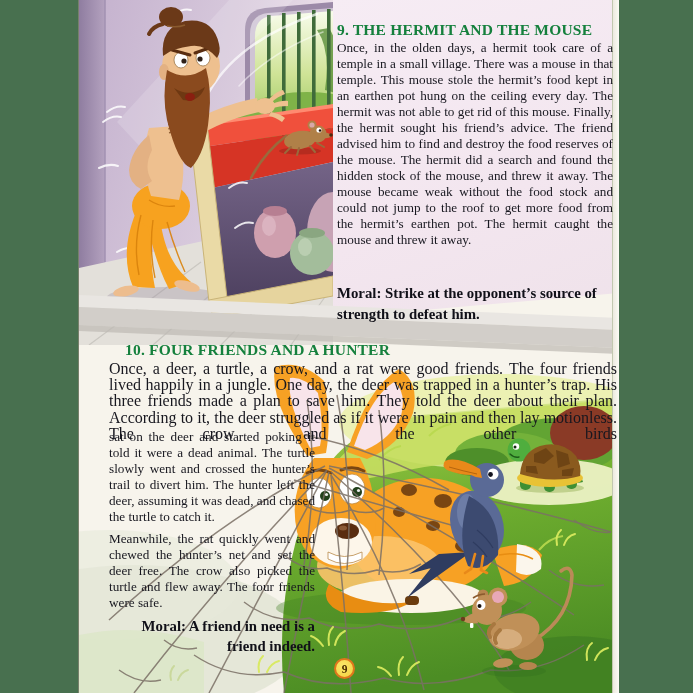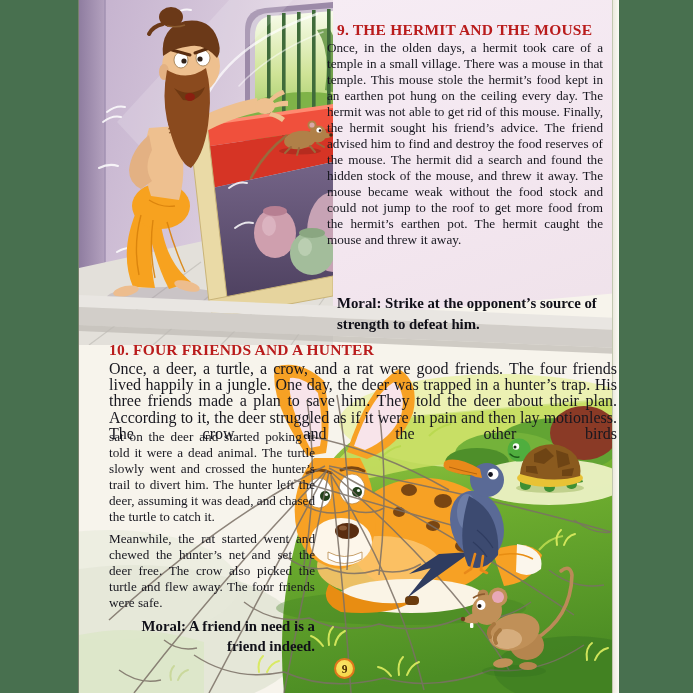--- a/index.html
+++ b/index.html
@@ -27,7 +27,7 @@
     border-left:1px solid #c2c8b0;box-sizing:border-box;
   }
   .txt{position:absolute;color:#17171f;}
-  .title{font-weight:bold;font-size:15.5px;color:#b91c1c;letter-spacing:.2px;white-space:nowrap;}
+  .title{font-weight:bold;font-size:15.5px;color:#15803d;letter-spacing:.2px;white-space:nowrap;}
   .body-text{font-size:13.2px;line-height:16px;text-align:justify;}
   .moral{font-weight:bold;font-size:14.8px;color:#101018;}
   #t9-title{left:258px;top:21px;}

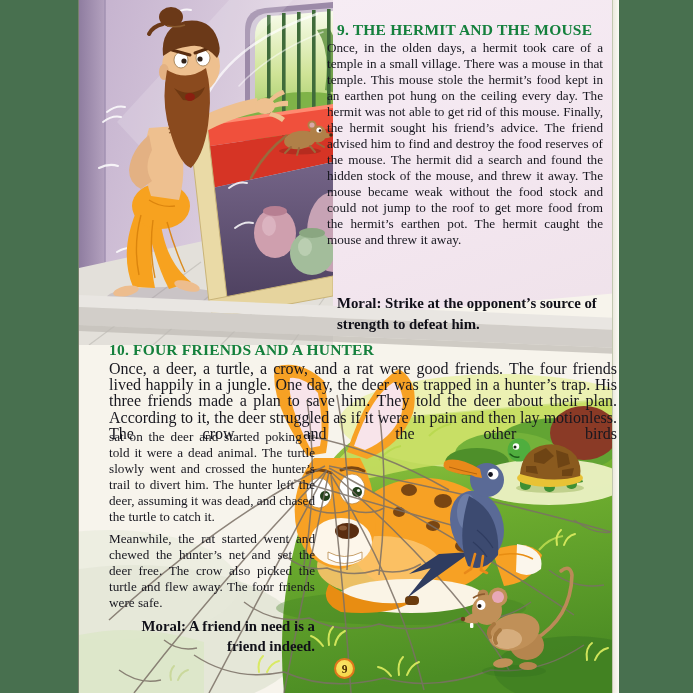--- a/index.html
+++ b/index.html
@@ -31,7 +31,7 @@
   .body-text{font-size:13.2px;line-height:16px;text-align:justify;}
   .moral{font-weight:bold;font-size:14.8px;color:#101018;}
   #t9-title{left:258px;top:21px;}
-  #t9-body{left:248px;top:40px;width:276px;height:244px;overflow:hidden;}
+  #t9-body{left:258px;top:40px;width:276px;height:244px;overflow:hidden;}
   #t9-moral{left:258px;top:293px;width:278px;line-height:21px;}
   #t10-title{left:30px;top:341px;}
   #t10-para1{left:30px;top:361px;width:508px;height:83px;overflow:hidden;

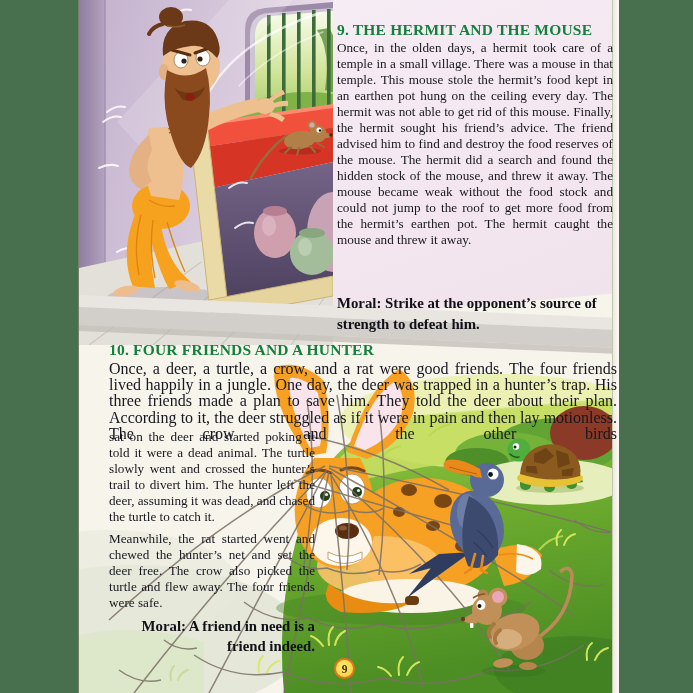--- a/index.html
+++ b/index.html
@@ -32,7 +32,7 @@
   .moral{font-weight:bold;font-size:14.8px;color:#101018;}
   #t9-title{left:258px;top:21px;}
   #t9-body{left:258px;top:40px;width:276px;height:244px;overflow:hidden;}
-  #t9-moral{left:258px;top:293px;width:278px;line-height:21px;}
+  #t9-moral{left:258px;top:283px;width:278px;line-height:21px;}
   #t10-title{left:30px;top:341px;}
   #t10-para1{left:30px;top:361px;width:508px;height:83px;overflow:hidden;
              font-size:16px;line-height:16.2px;text-align:justify;text-align-last:justify;}

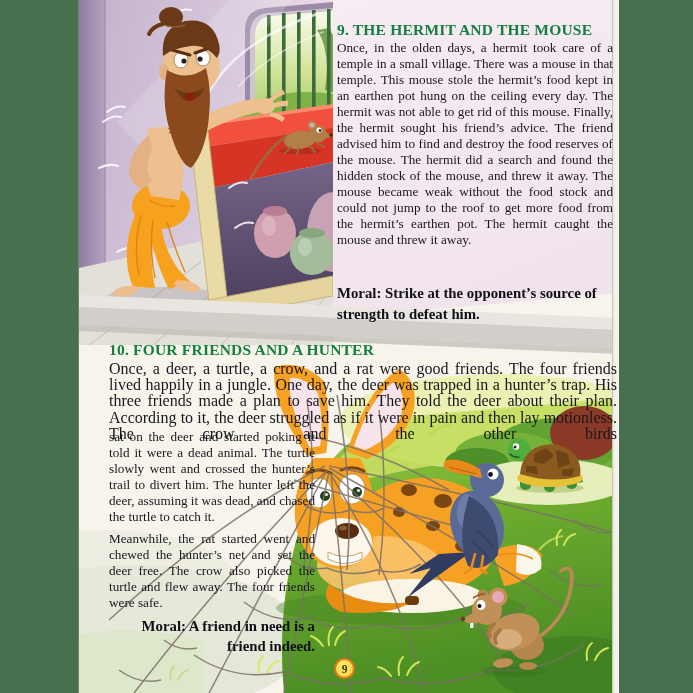--- a/index.html
+++ b/index.html
@@ -33,7 +33,7 @@
   #t9-title{left:258px;top:21px;}
   #t9-body{left:258px;top:40px;width:276px;height:244px;overflow:hidden;}
   #t9-moral{left:258px;top:283px;width:278px;line-height:21px;}
-  #t10-title{left:30px;top:341px;}
+  #t10-title{left:46px;top:341px;}
   #t10-para1{left:30px;top:361px;width:508px;height:83px;overflow:hidden;
              font-size:16px;line-height:16.2px;text-align:justify;text-align-last:justify;}
   #t10-col{left:30px;top:429px;width:206px;}

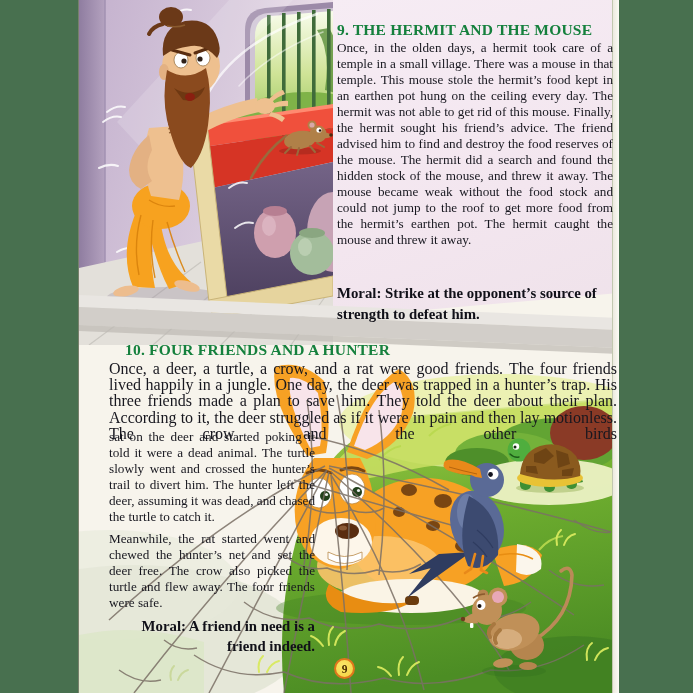--- a/index.html
+++ b/index.html
@@ -404,7 +404,7 @@
 
   <div id="t10-col" class="txt">
     <p class="body-text">sat on the deer and started poking it told it were a dead animal. The turtle slowly went and crossed the hunter’s trail to divert him. The hunter left the deer, assuming it was dead, and chased the turtle to catch it.</p>
-    <p id="t10-para2" class="body-text">Meanwhile, the rat started went and chewed the hunter’s net and set the deer free. The crow also picked the turtle and flew away. The four friends were safe.</p>
+    <p id="t10-para2" class="body-text">Meanwhile, the rat quickly went and chewed the hunter’s net and set the deer free. The crow also picked the turtle and flew away. The four friends were safe.</p>
     <p id="t10-moral" class="moral">Moral: A friend in need is a friend indeed.</p>
   </div>
 

